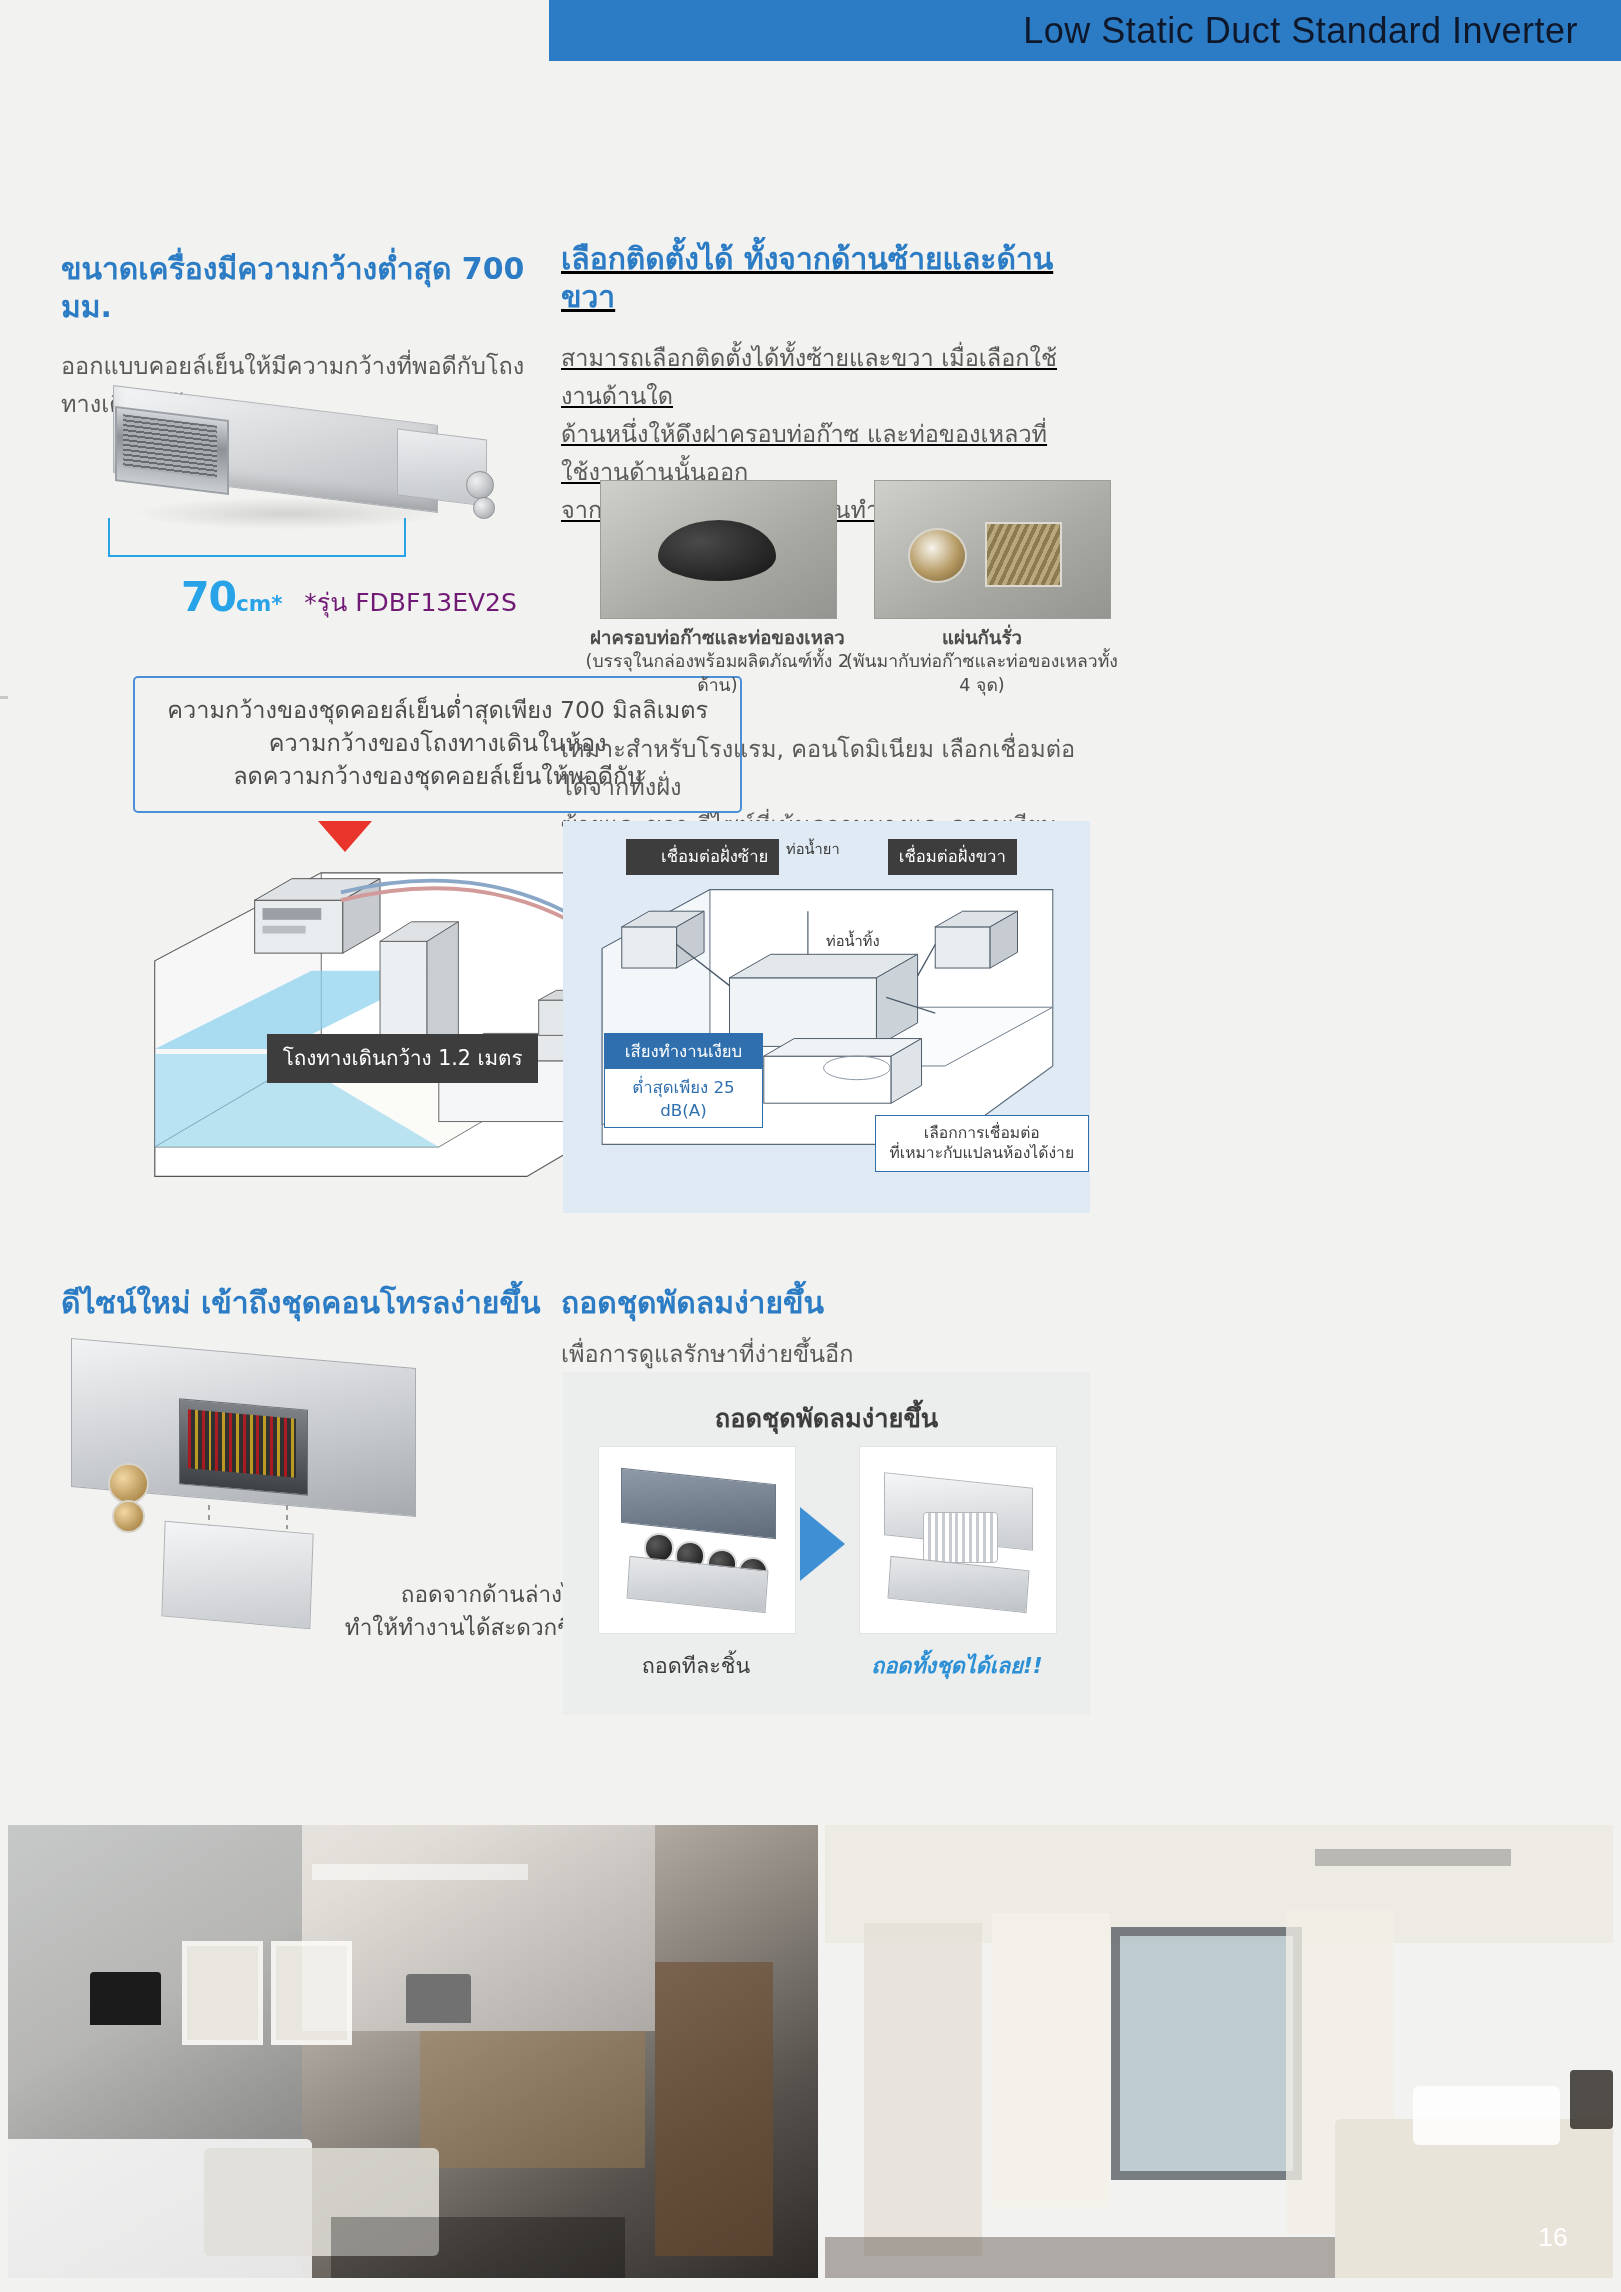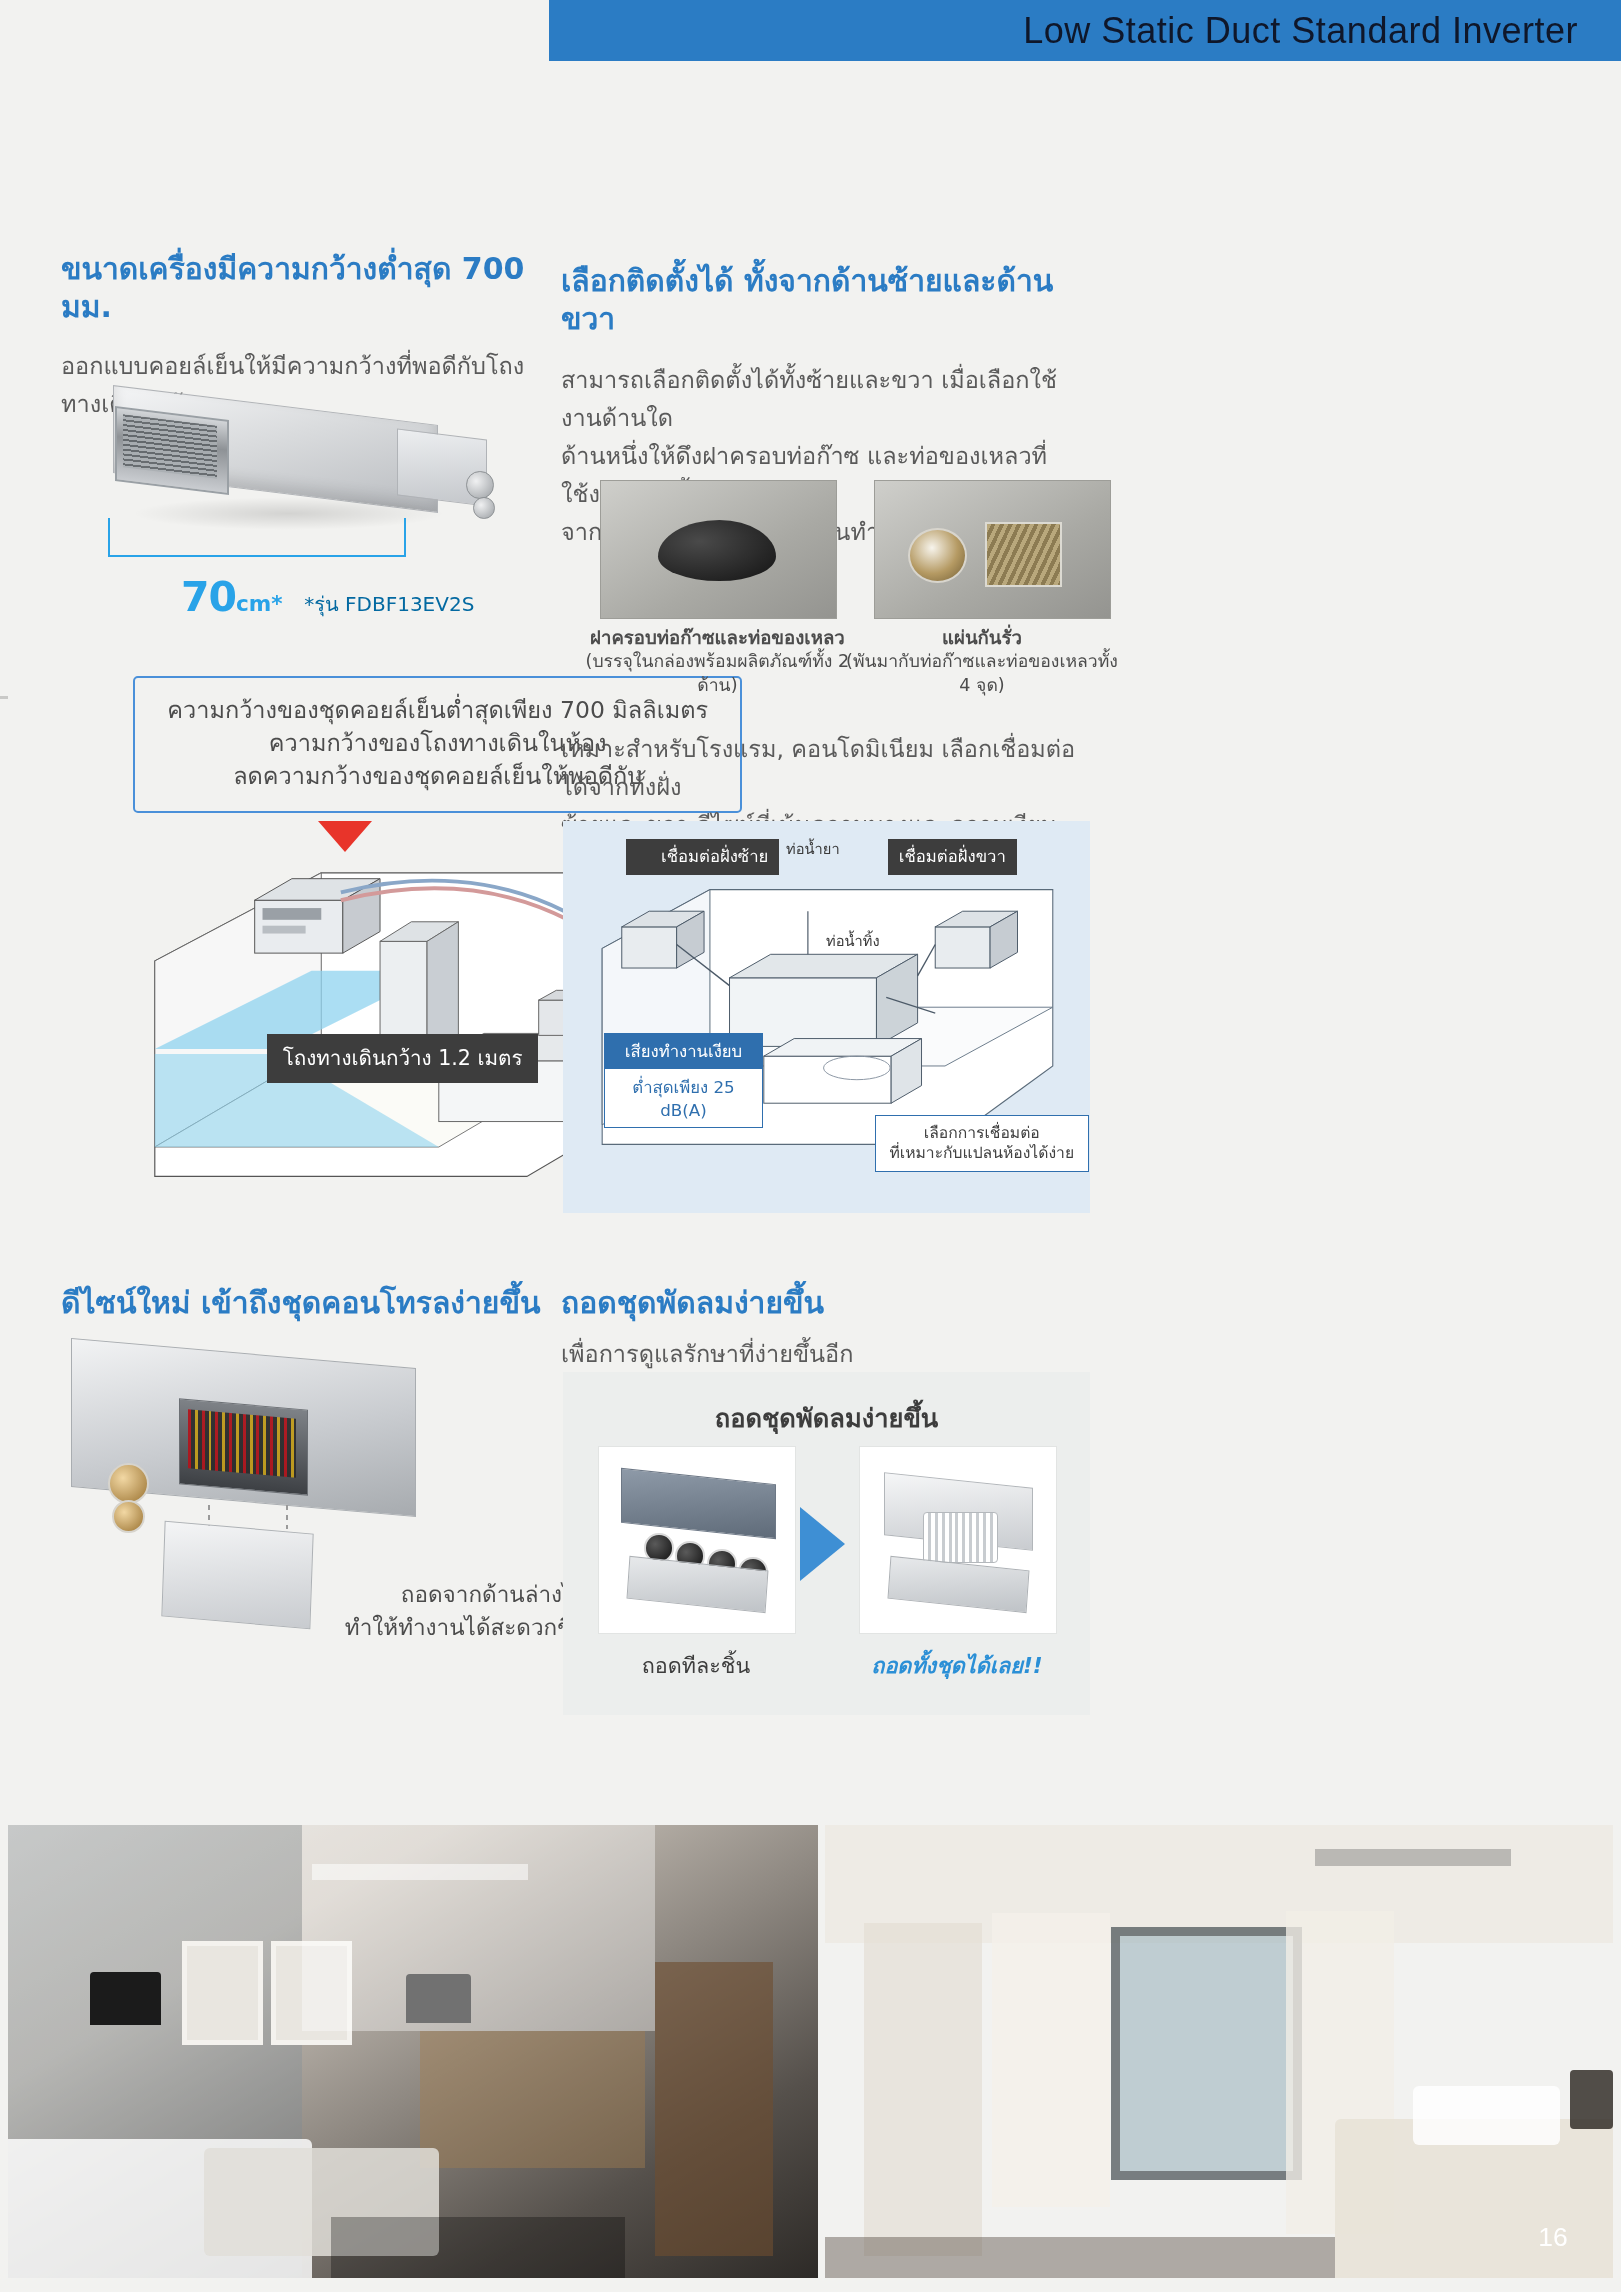--- a/index.html
+++ b/index.html
@@ -34,7 +34,7 @@
 
   
   .col-left{position:absolute;left:61px;top:250px;width:490px;}
-  .col-right{position:absolute;left:561px;top:262px;width:510px;}
+  .col-right{position:absolute;left:561px;top:240px;width:510px;text-decoration:underline;}
 
   
   .unit-photo{

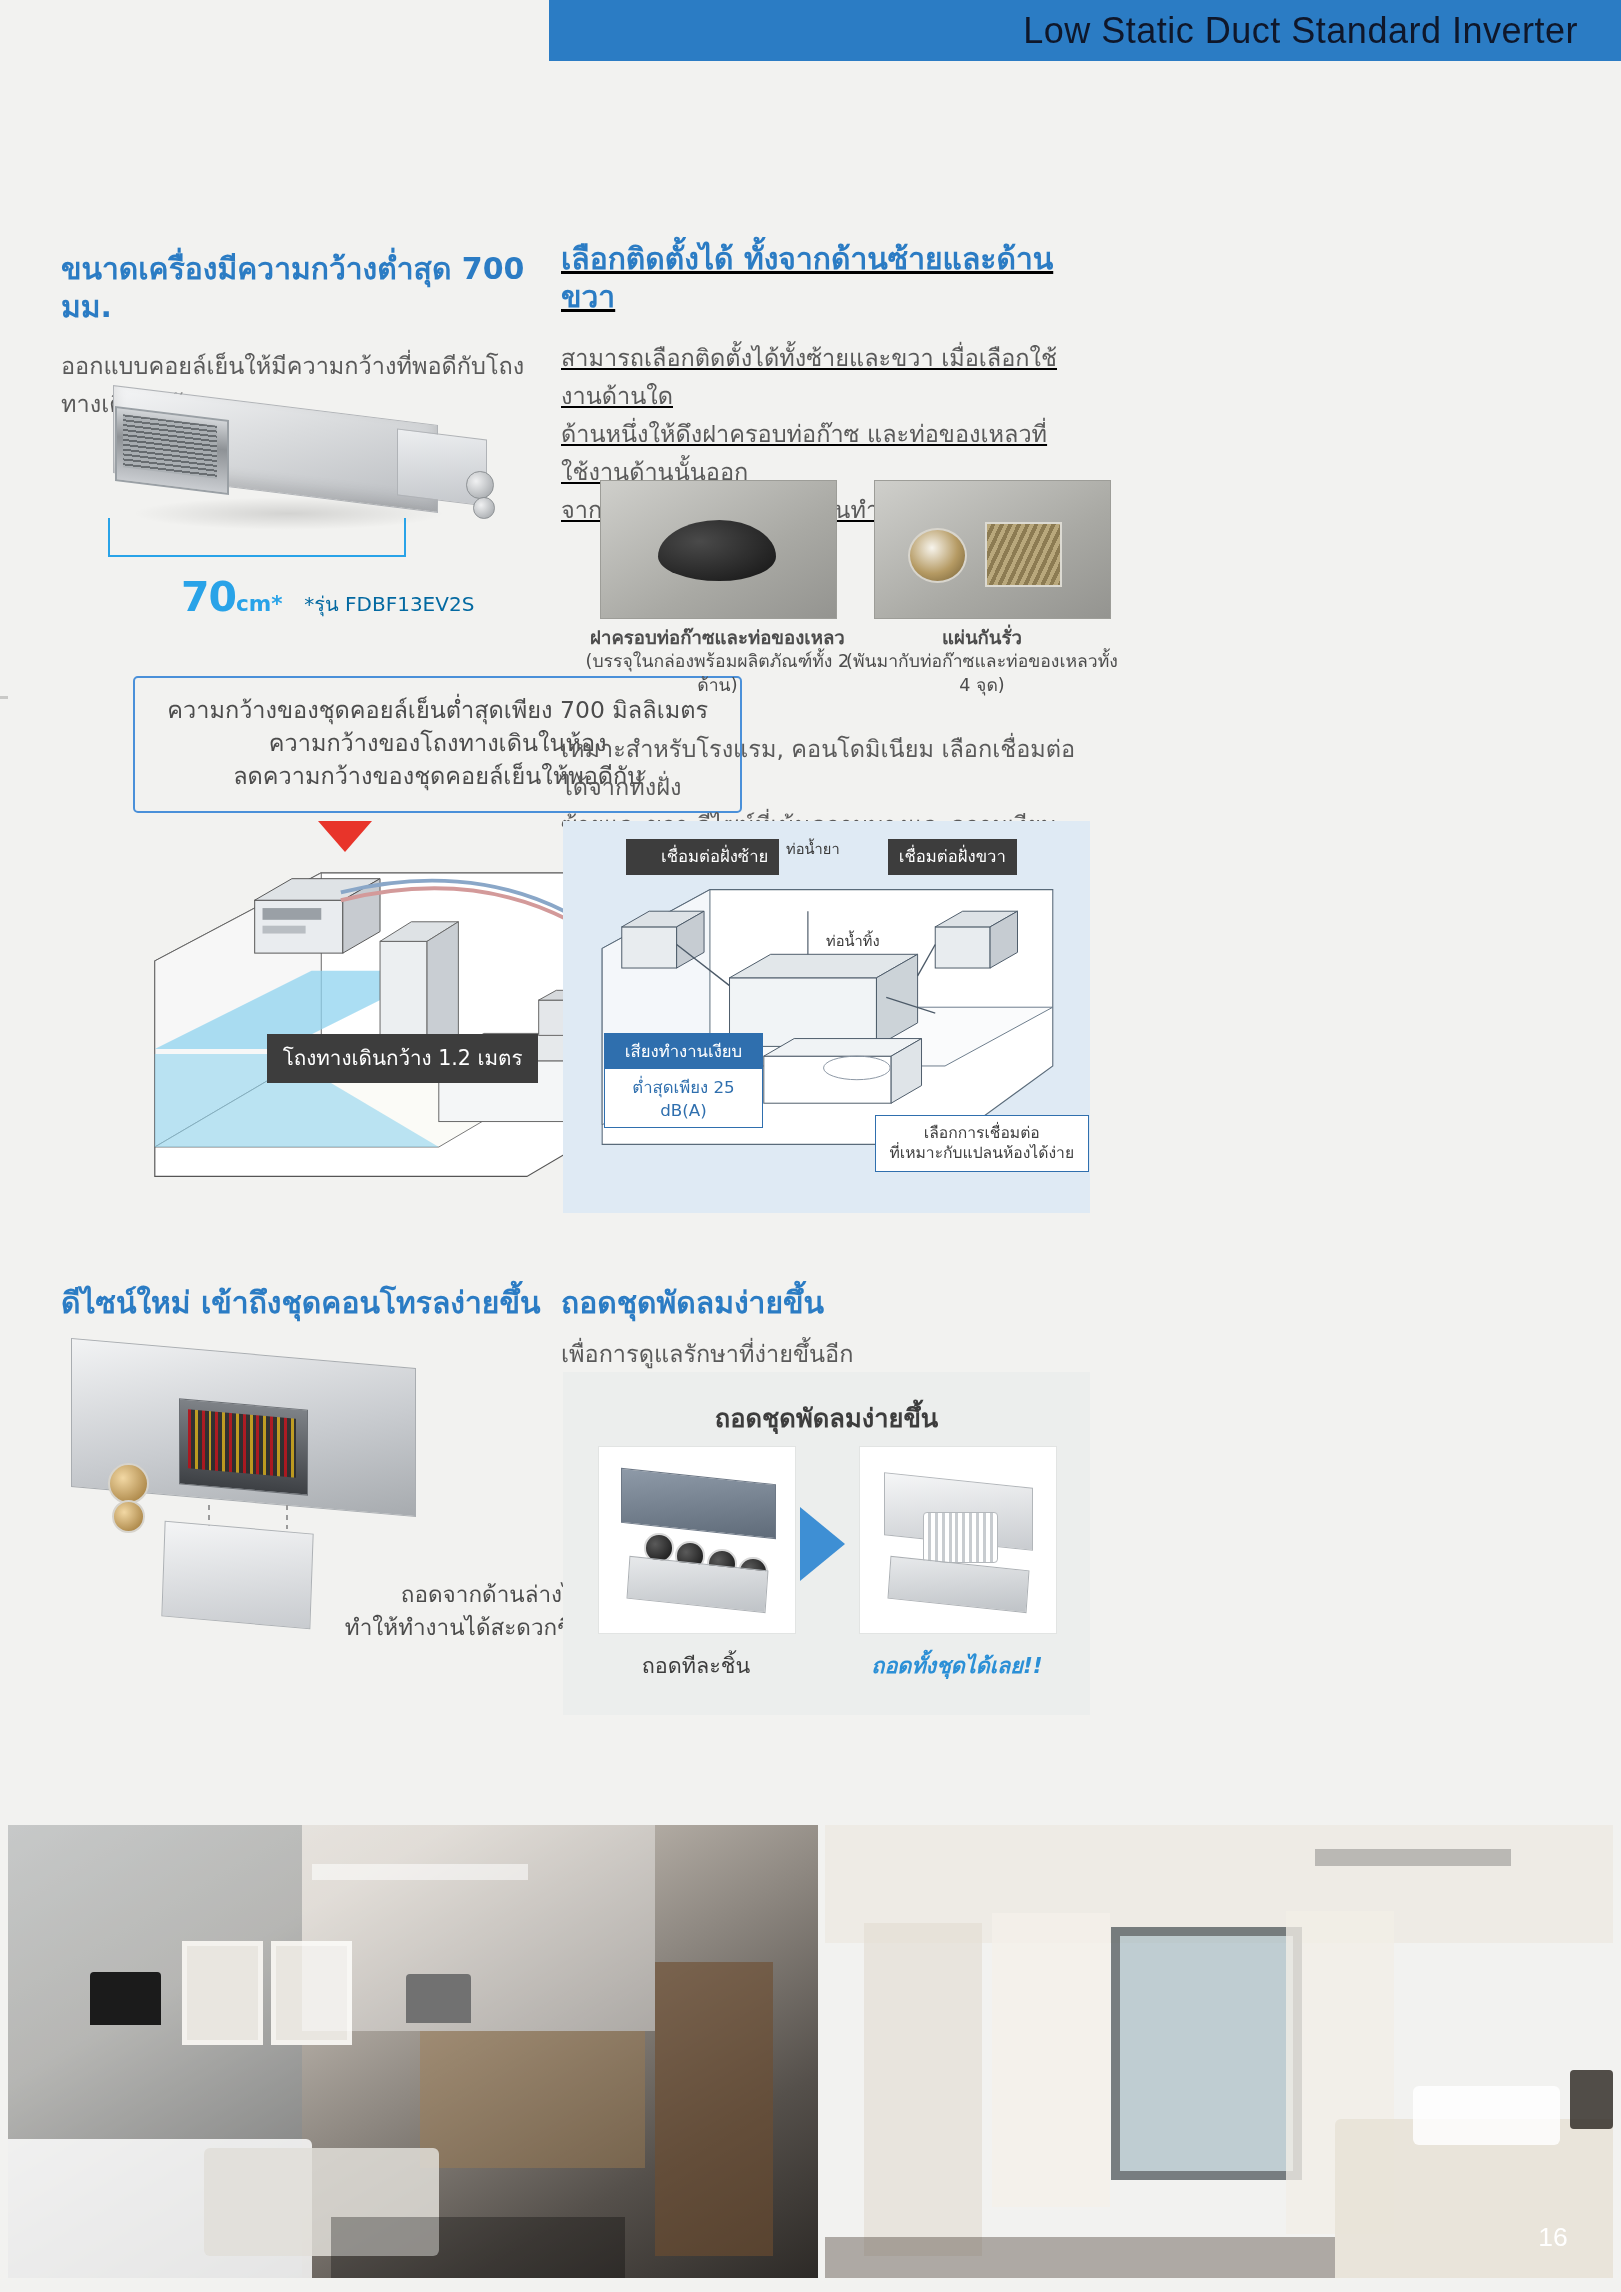--- a/index.html
+++ b/index.html
@@ -84,7 +84,7 @@
   }
   .width-num{color:#29a3e8;font-size:41px;font-weight:bold;letter-spacing:-1px;}
   .width-unit{color:#29a3e8;font-size:21.6px;font-weight:bold;}
-  .width-model{color:#0369a1;font-size:20px;margin-left:21.6px;}
+  .width-model{color:#701a75;font-size:25px;margin-left:21.6px;}
 
   
   .callout{

